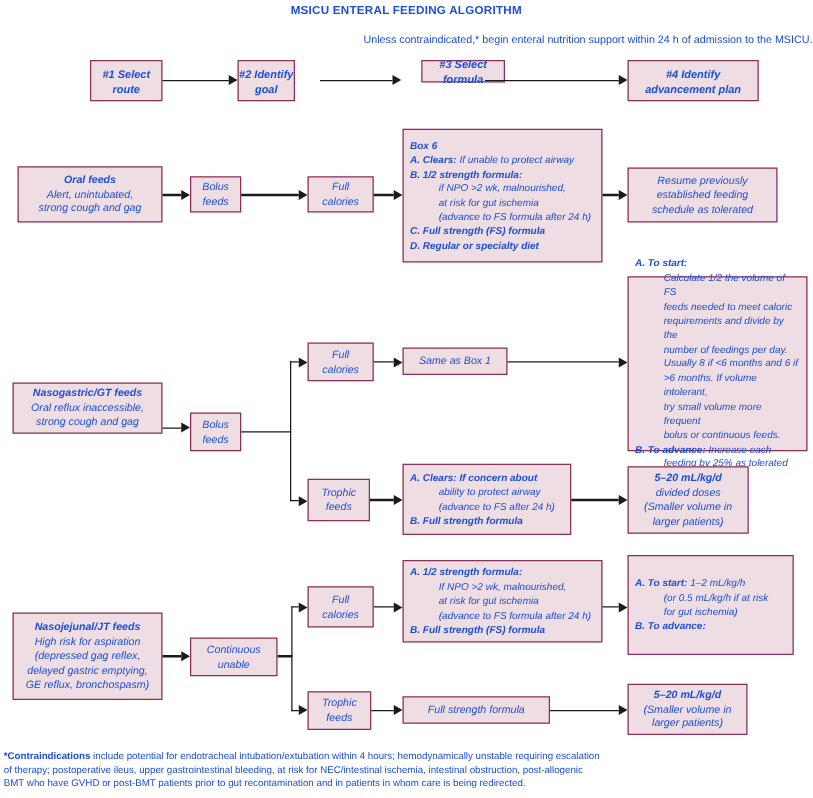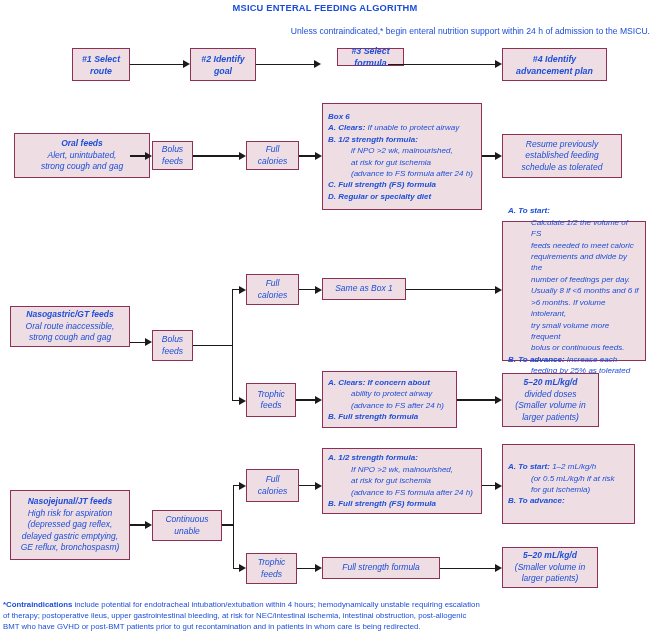--- a/index.html
+++ b/index.html
@@ -36,7 +36,7 @@
 
   <div class="box stepbox pre" style="left:72px;top:48px;width:58px;height:33px">#1 Select
 route</div>
-  <div class="box stepbox pre" style="left:190px;top:48px;width:66px;height:33px">#2 Identify
+  <div class="box stepbox pre" style="left:190px;top:48px;width:46px;height:33px">#2 Identify
 goal</div>
   <div class="box stepbox pre" style="left:337px;top:48px;width:67px;height:18px">#3 Select
 formula</div>

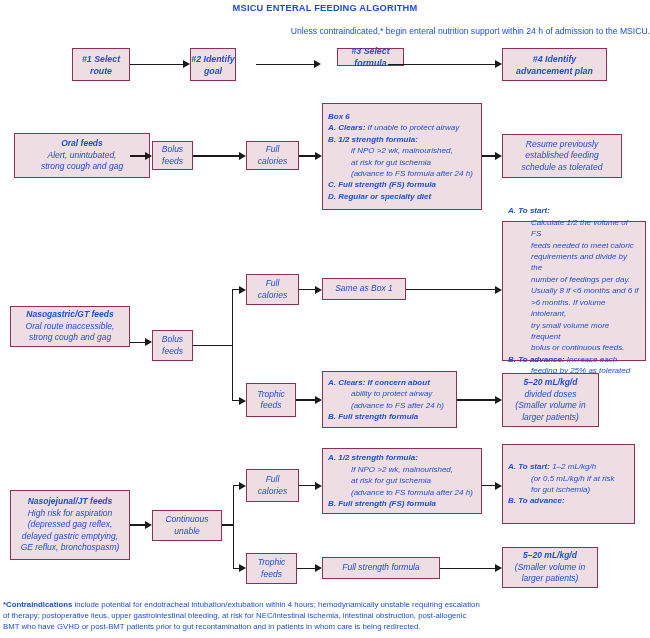--- a/index.html
+++ b/index.html
@@ -46,7 +46,7 @@
   <div class="arr" style="left:256px;top:63.5px;width:58px"></div>
   <div class="arr" style="left:388px;top:63.5px;width:107px"></div>
 
-  <div class="box" style="left:14px;top:133px;width:136px;height:45px">
+  <div class="box" style="left:14px;top:133px;width:116px;height:45px">
     <span class="b">Oral feeds</span>
     <span class="pre">Alert, unintubated,
 strong cough and gag</span>

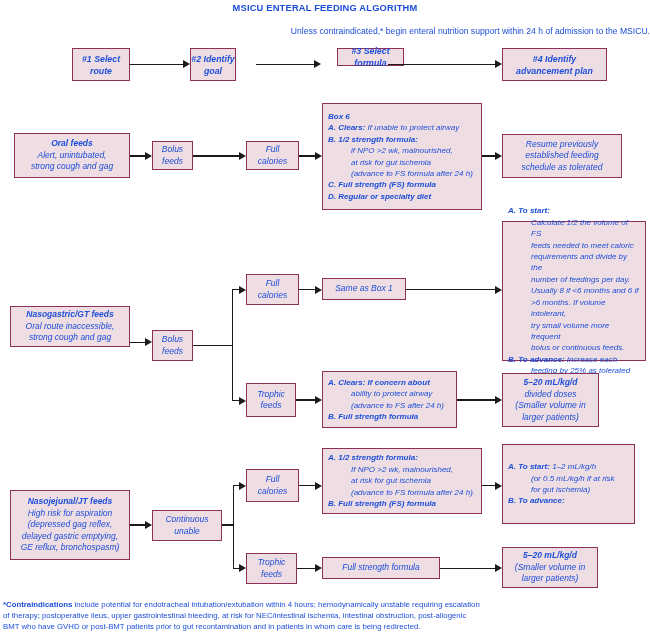--- a/index.html
+++ b/index.html
@@ -75,7 +75,7 @@
 
   <div class="box" style="left:10px;top:306px;width:120px;height:41px">
     <span class="b">Nasogastric/GT feeds</span>
-    <span class="pre">Oral route inaccessible,
+    <span class="pre">Oral reflux inaccessible,
 strong cough and gag</span>
   </div>
   <div class="box b pre" style="left:152px;top:330px;width:41px;height:31px">Bolus

